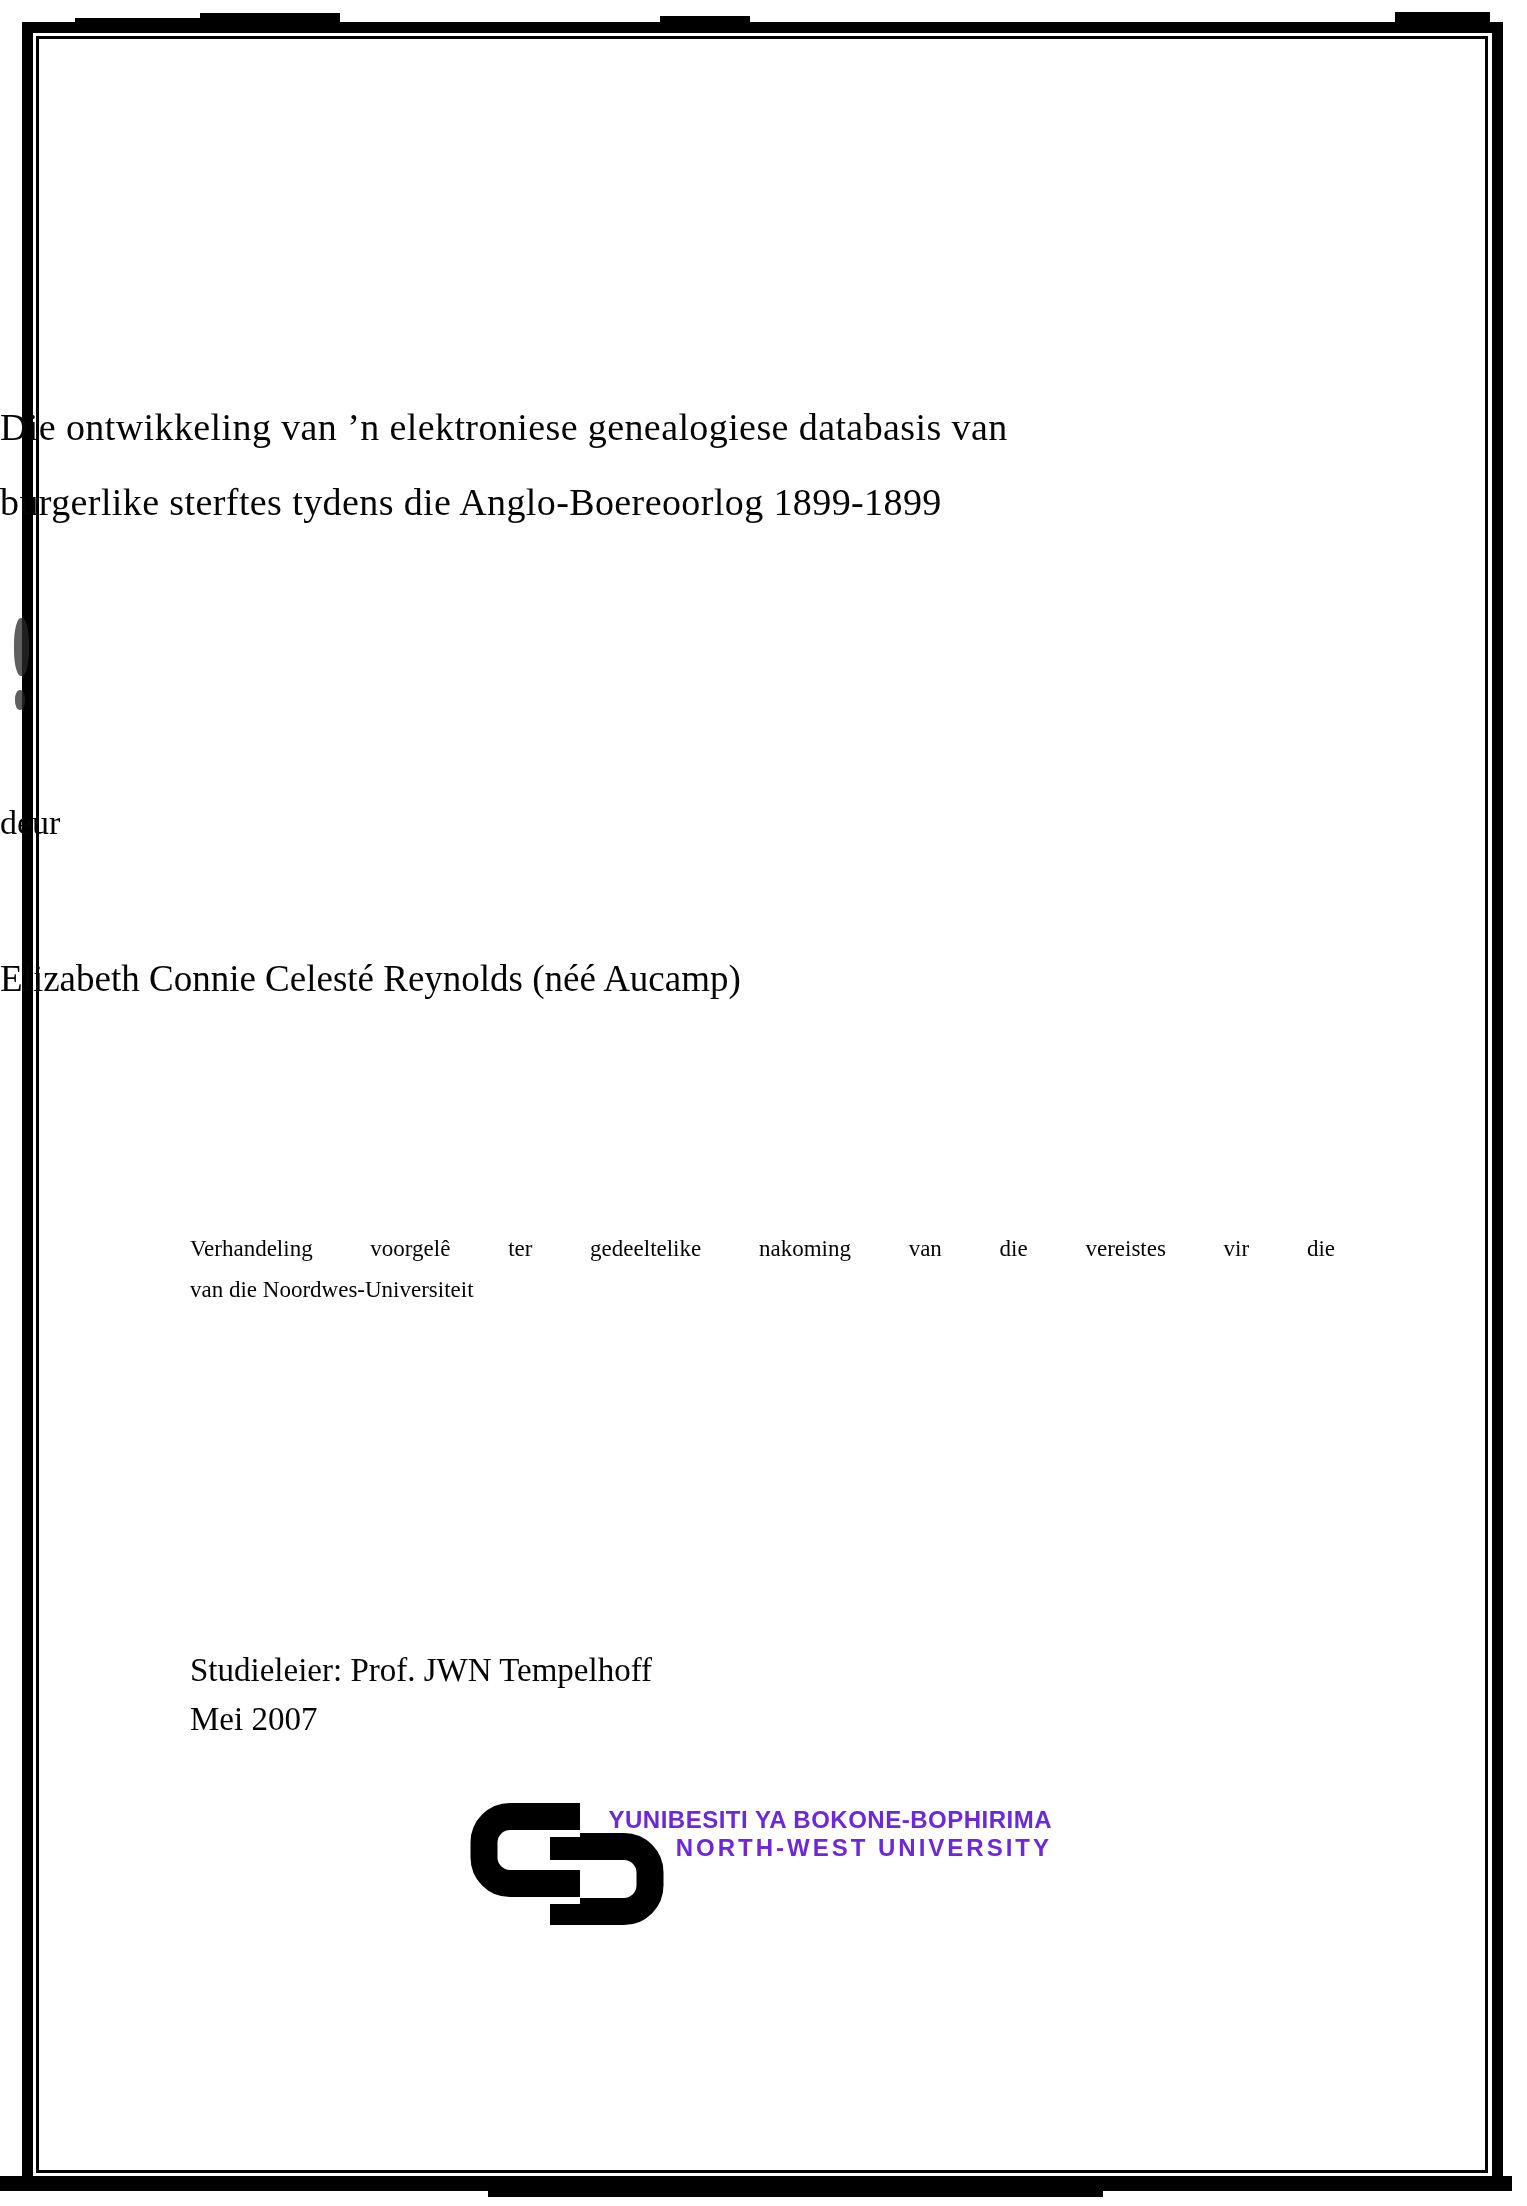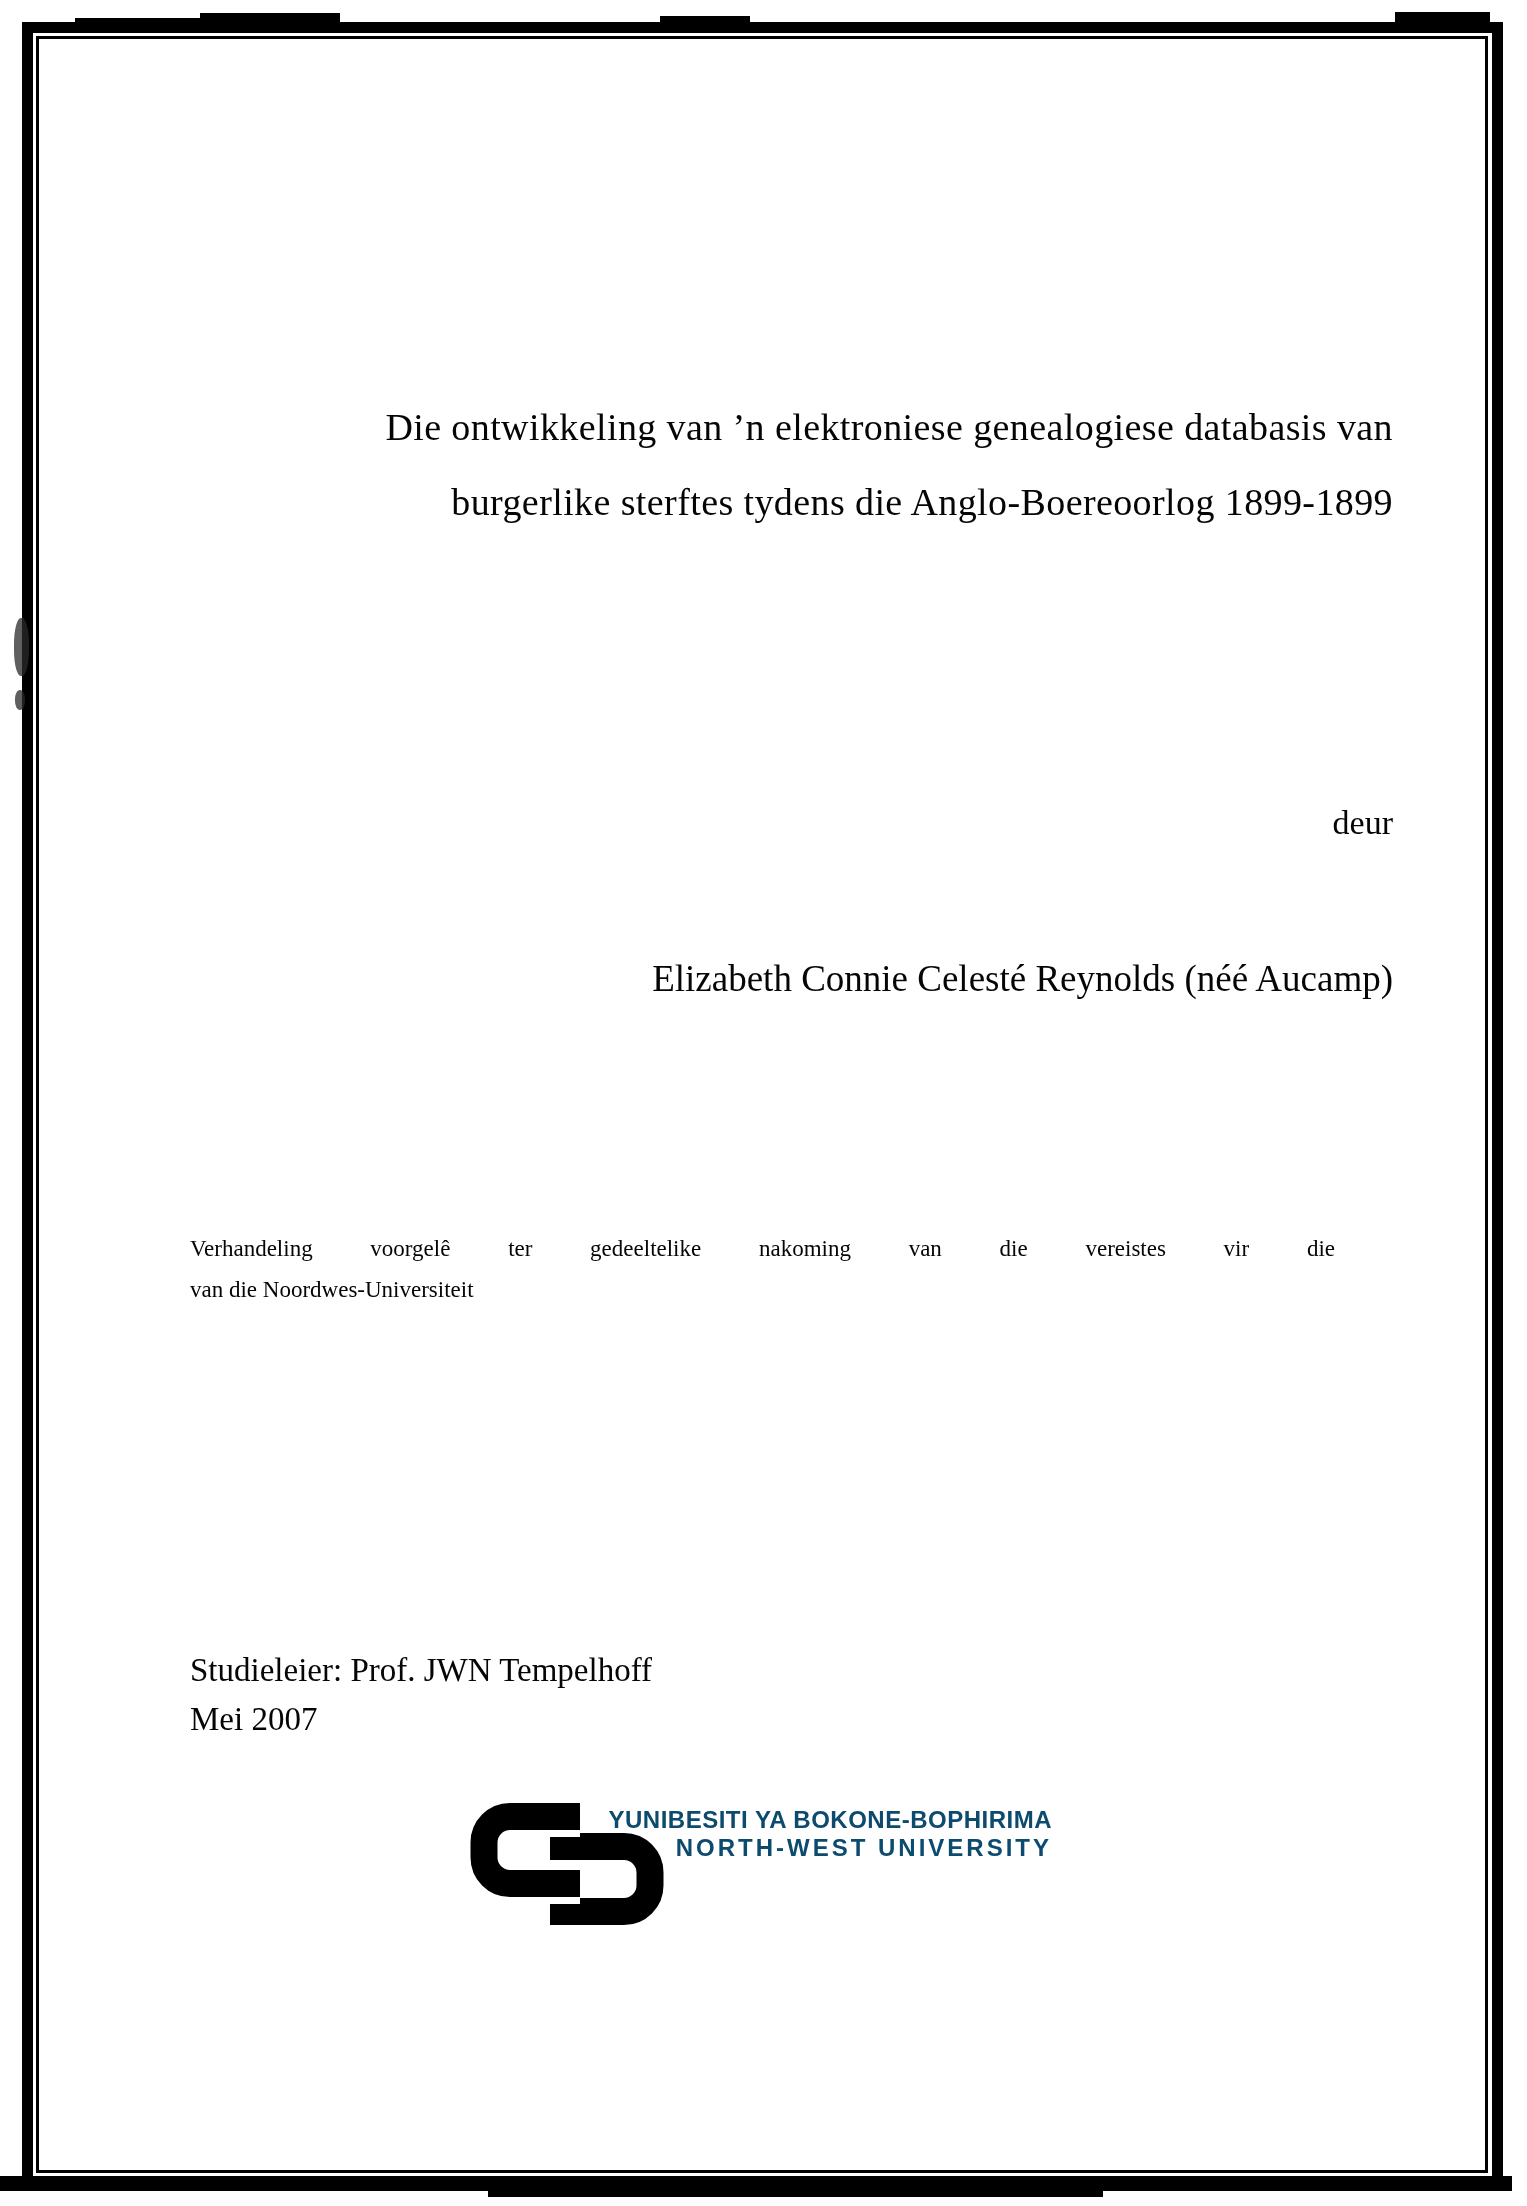--- a/index.html
+++ b/index.html
@@ -38,7 +38,7 @@
   .center-line {
     position: absolute;
     left: 0; width: 1393px;
-    text-align: right;
+    text-align: left;
     white-space: nowrap;
     line-height: 1.15;
   }

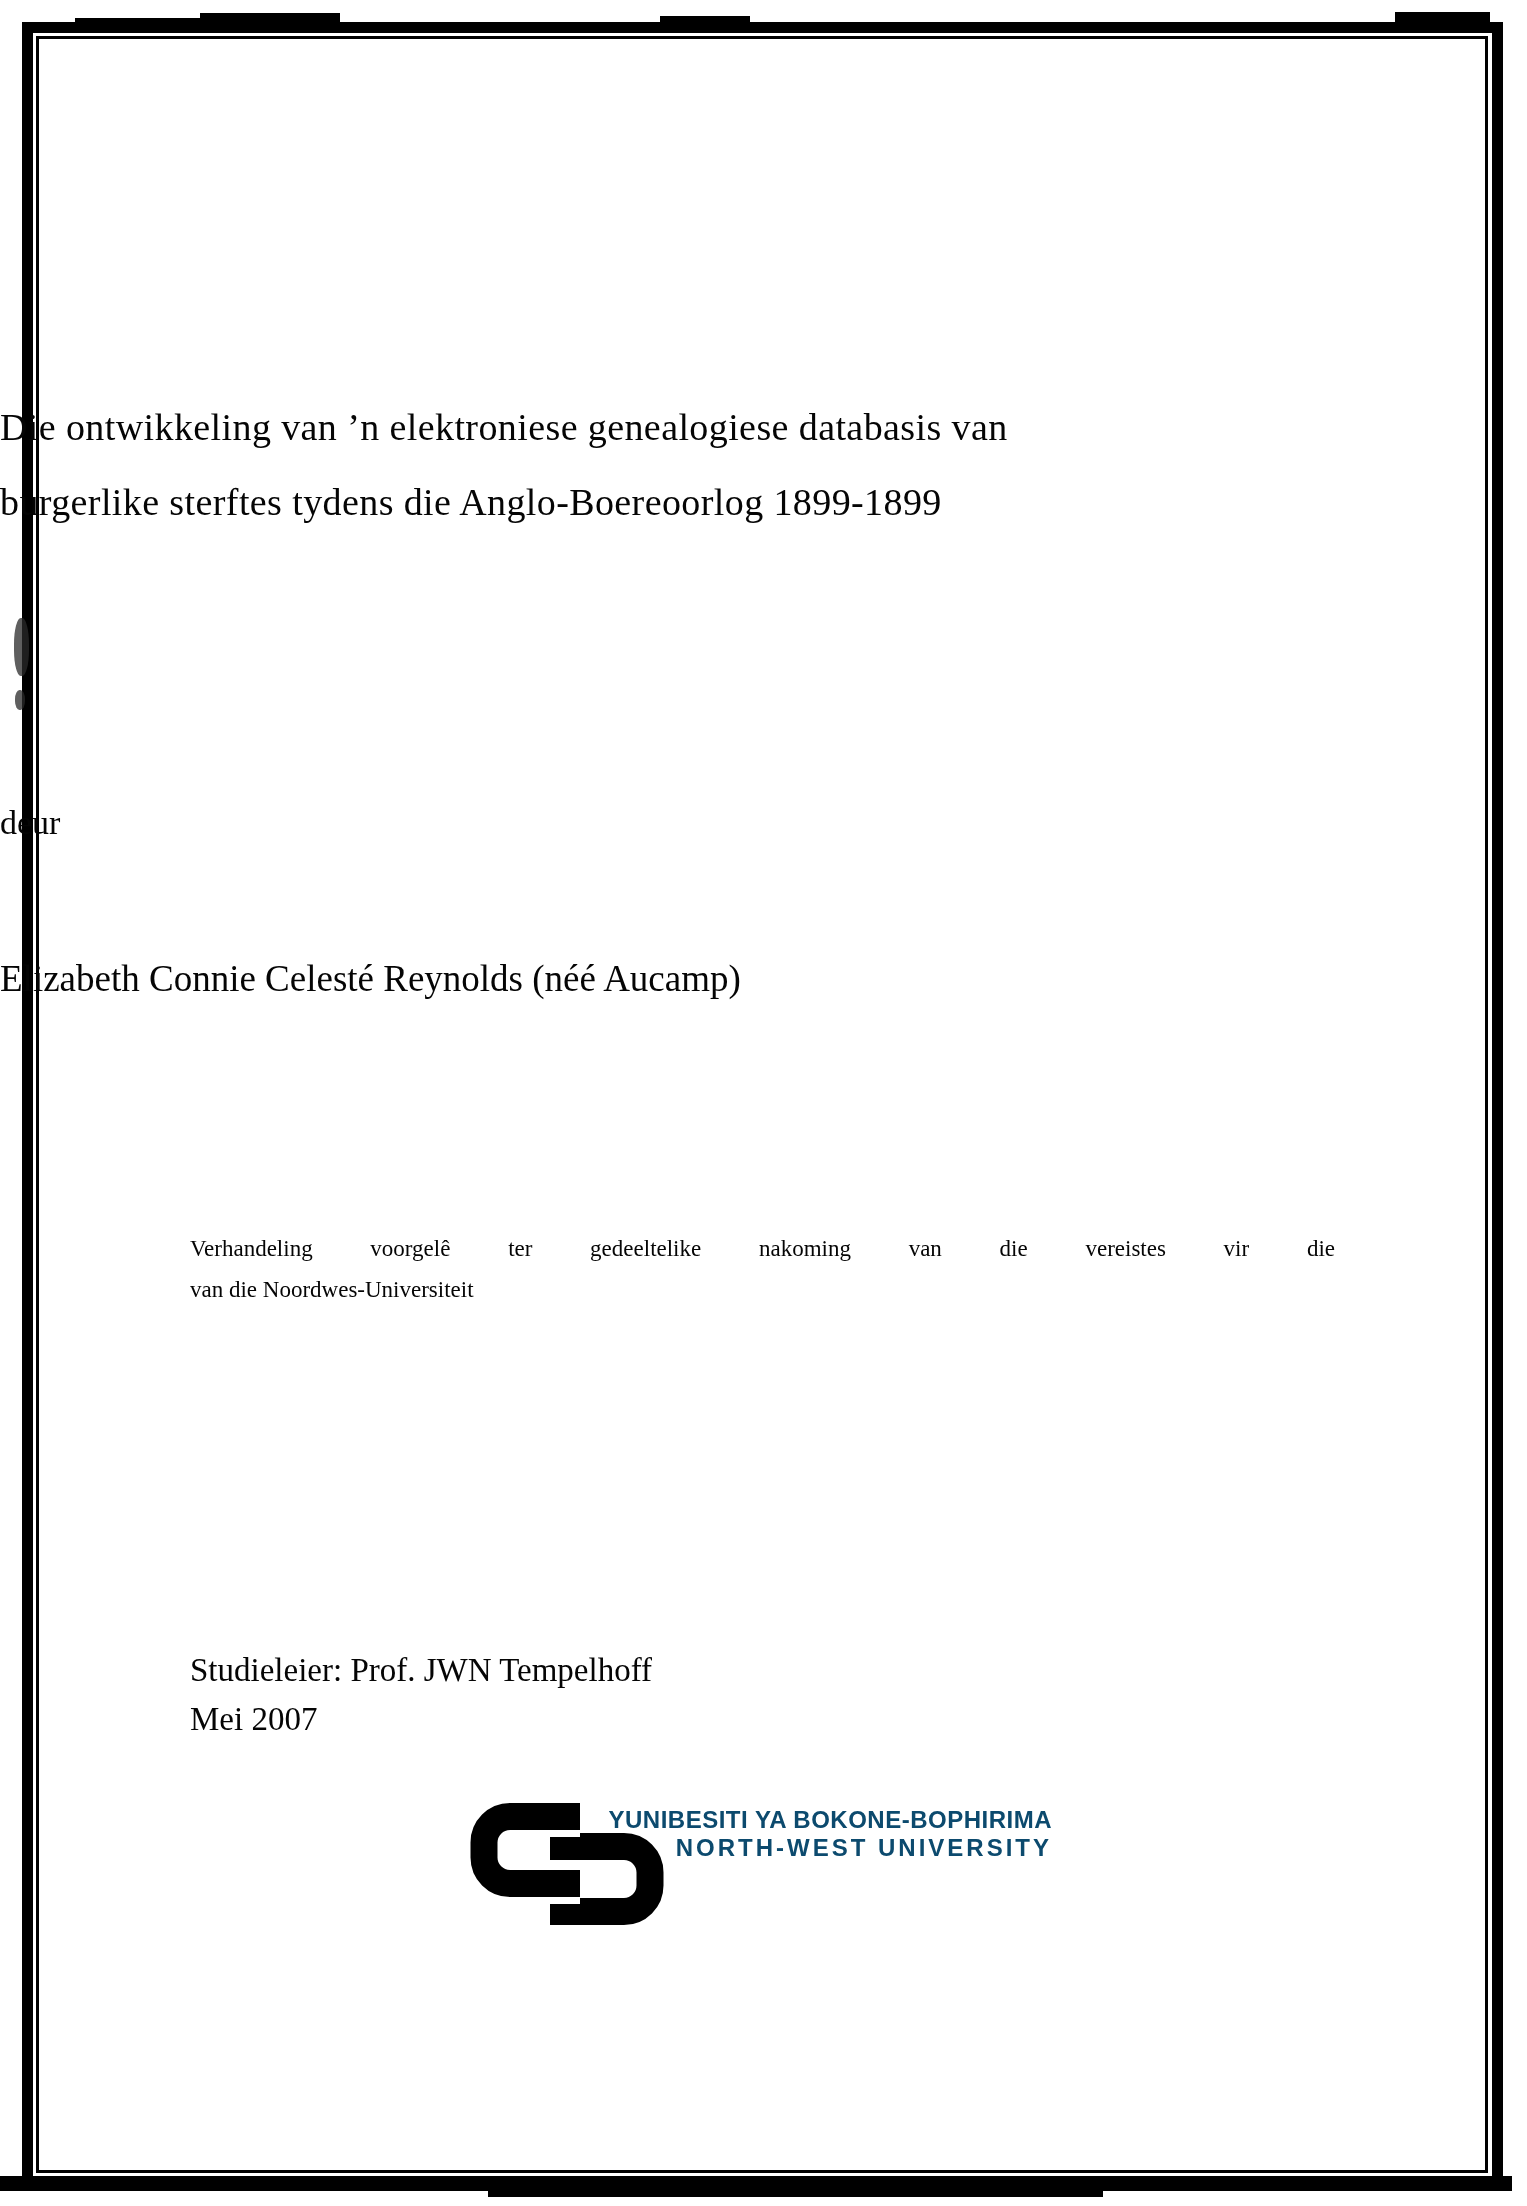--- a/index.html
+++ b/index.html
@@ -68,7 +68,7 @@
     font-family: "Liberation Sans", "DejaVu Sans", sans-serif;
     font-weight: 700;
     font-size: 24px;
-    color: #0c4a6e;
+    color: #6d28d9;
     white-space: nowrap;
   }
   .logo-text > div { line-height: 28px; }

